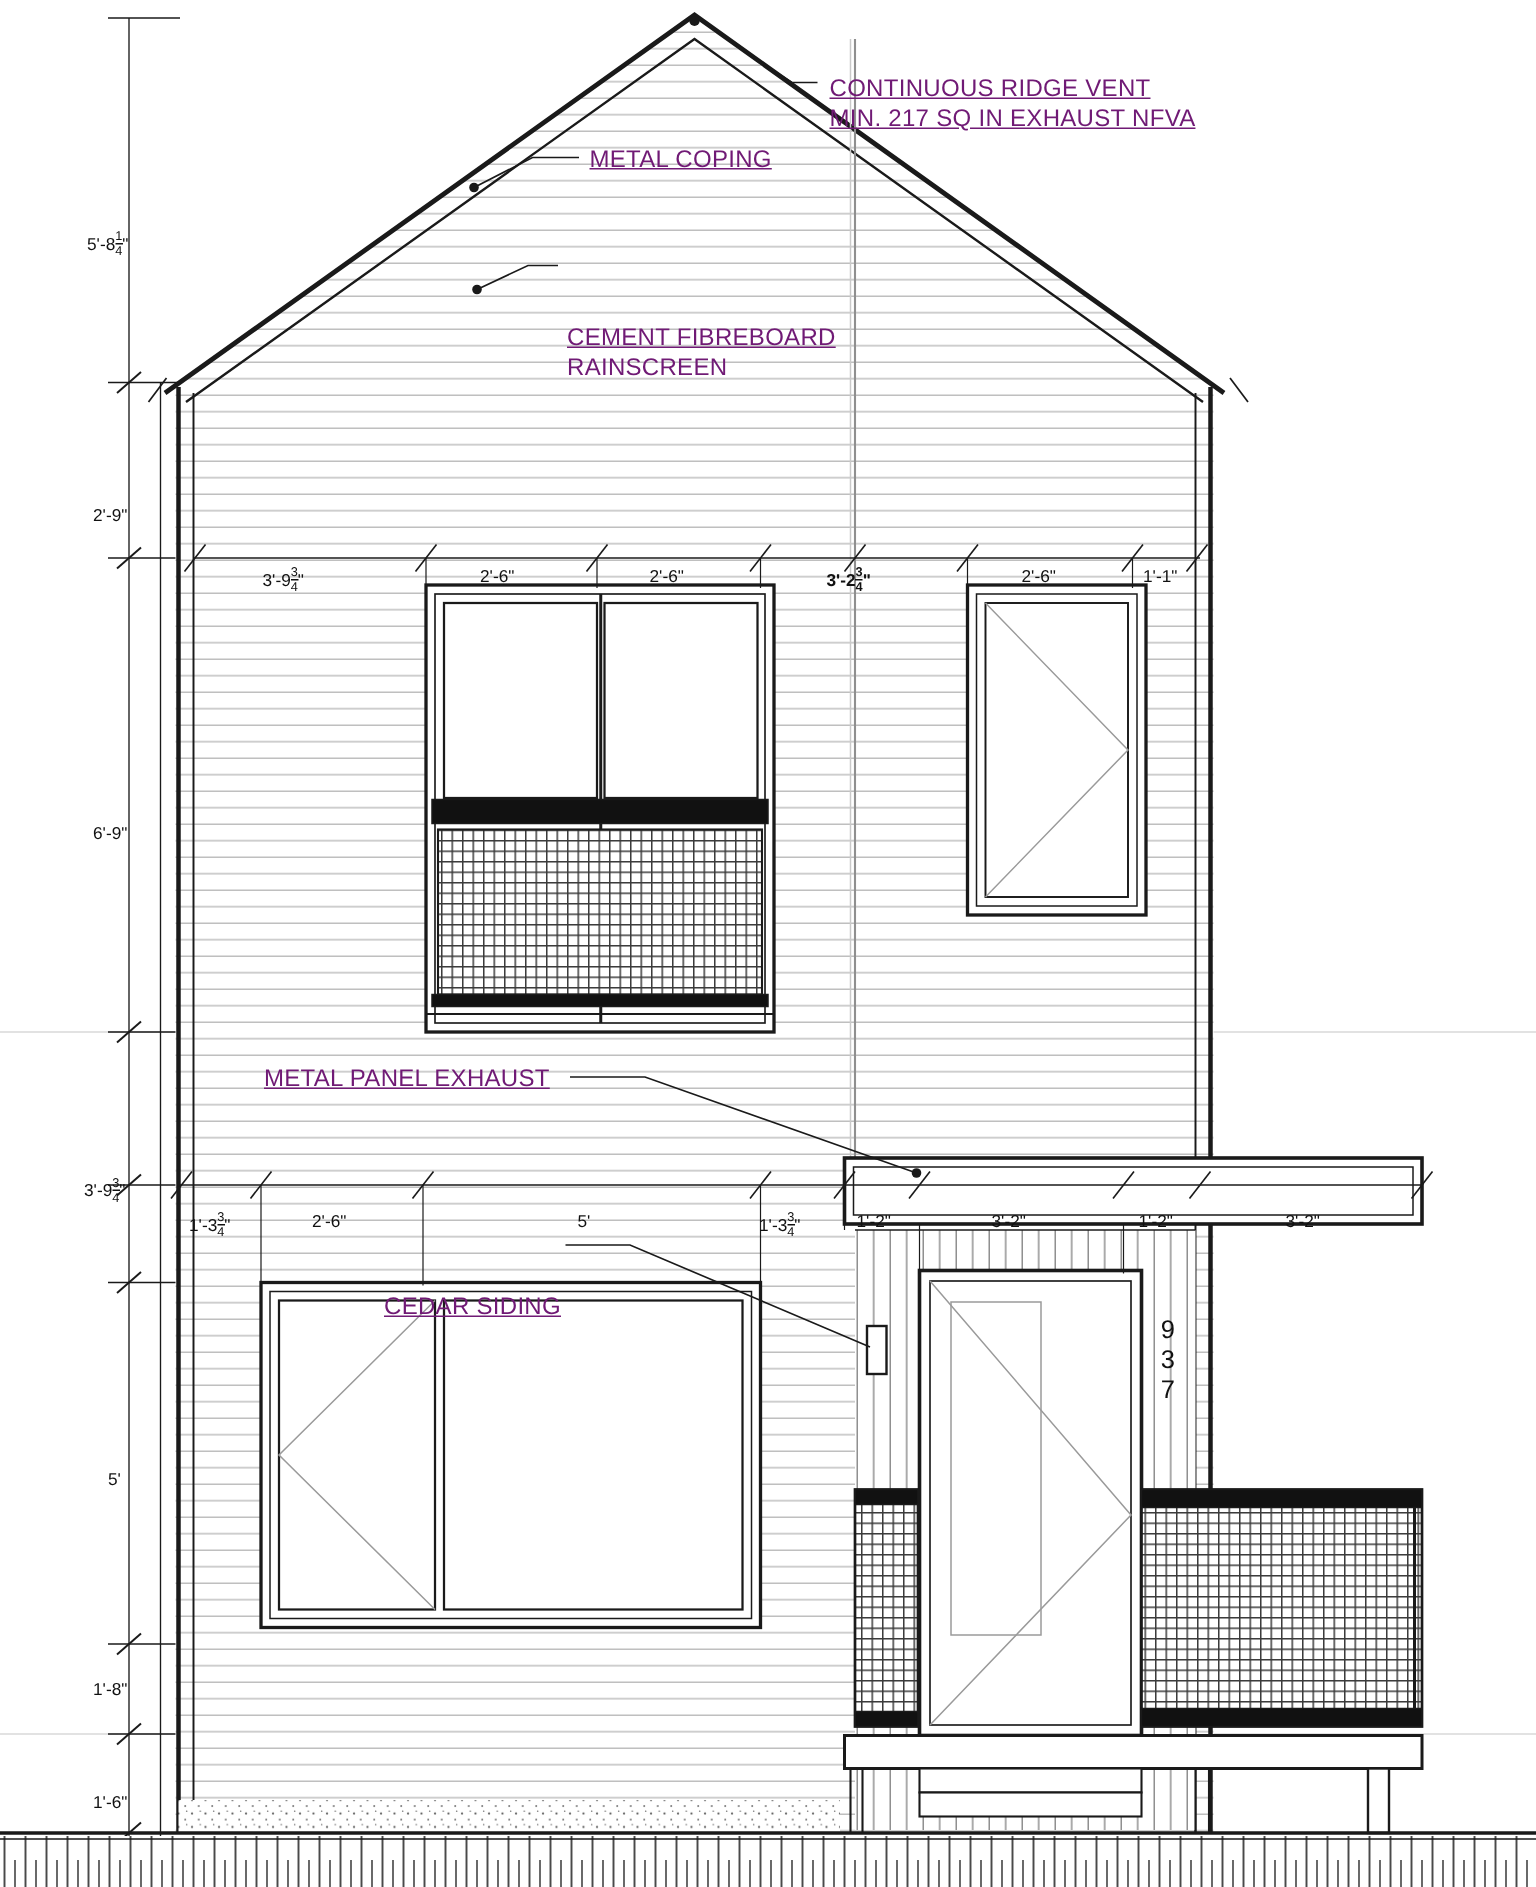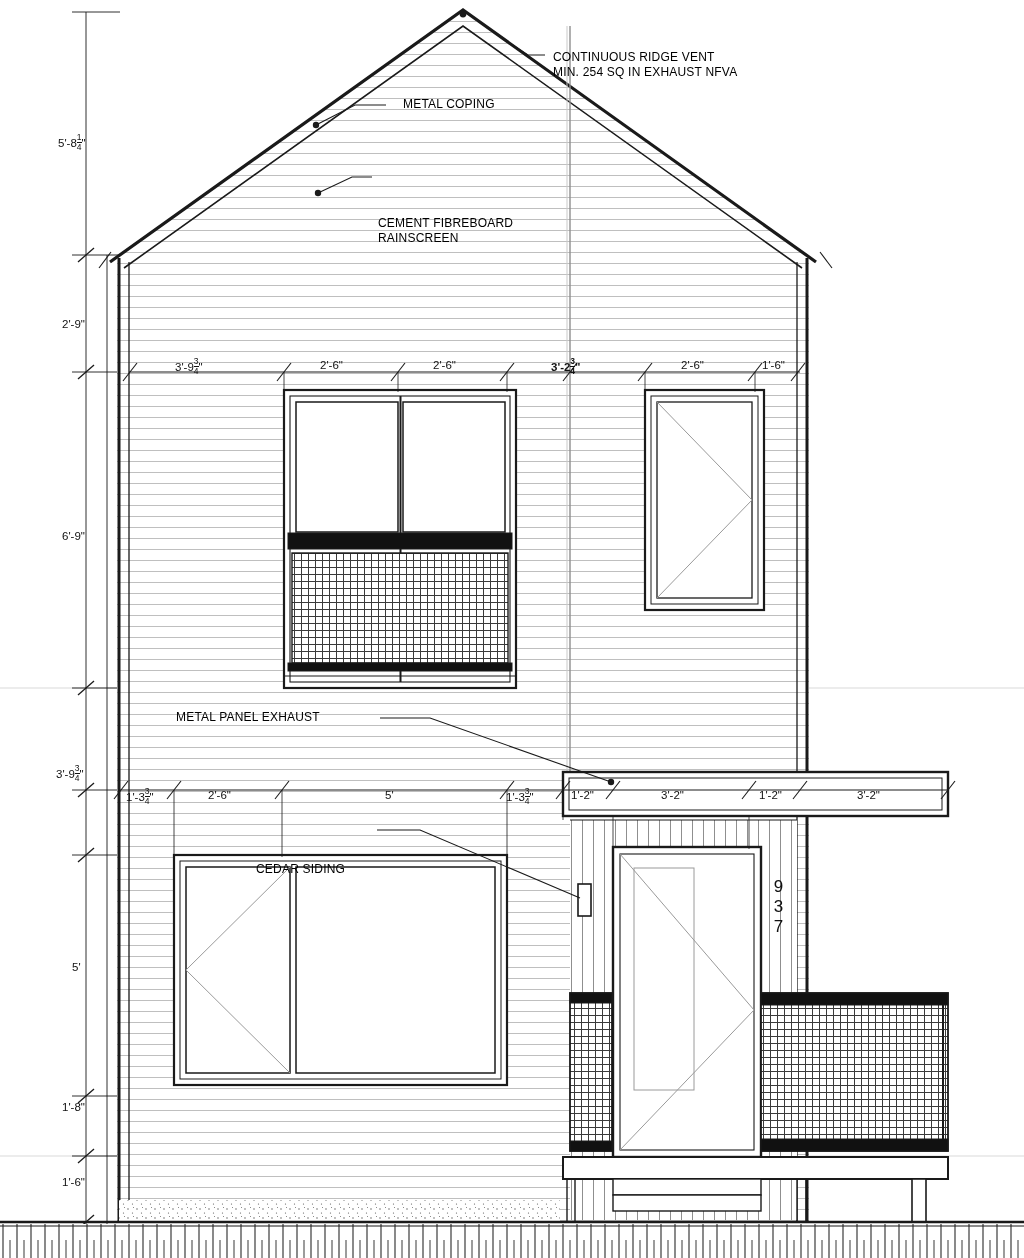--- a/index.html
+++ b/index.html
@@ -17,11 +17,12 @@
   
   .lbl {
     position: absolute;
-    font-size: 12px;
+    font-size: 16px;
     letter-spacing: 0.2px;
     white-space: nowrap;
     line-height: 1.25;
-    color: #000000;
+    color: #701a75;
+    text-decoration: underline;
   }
   .dim {
     position: absolute;

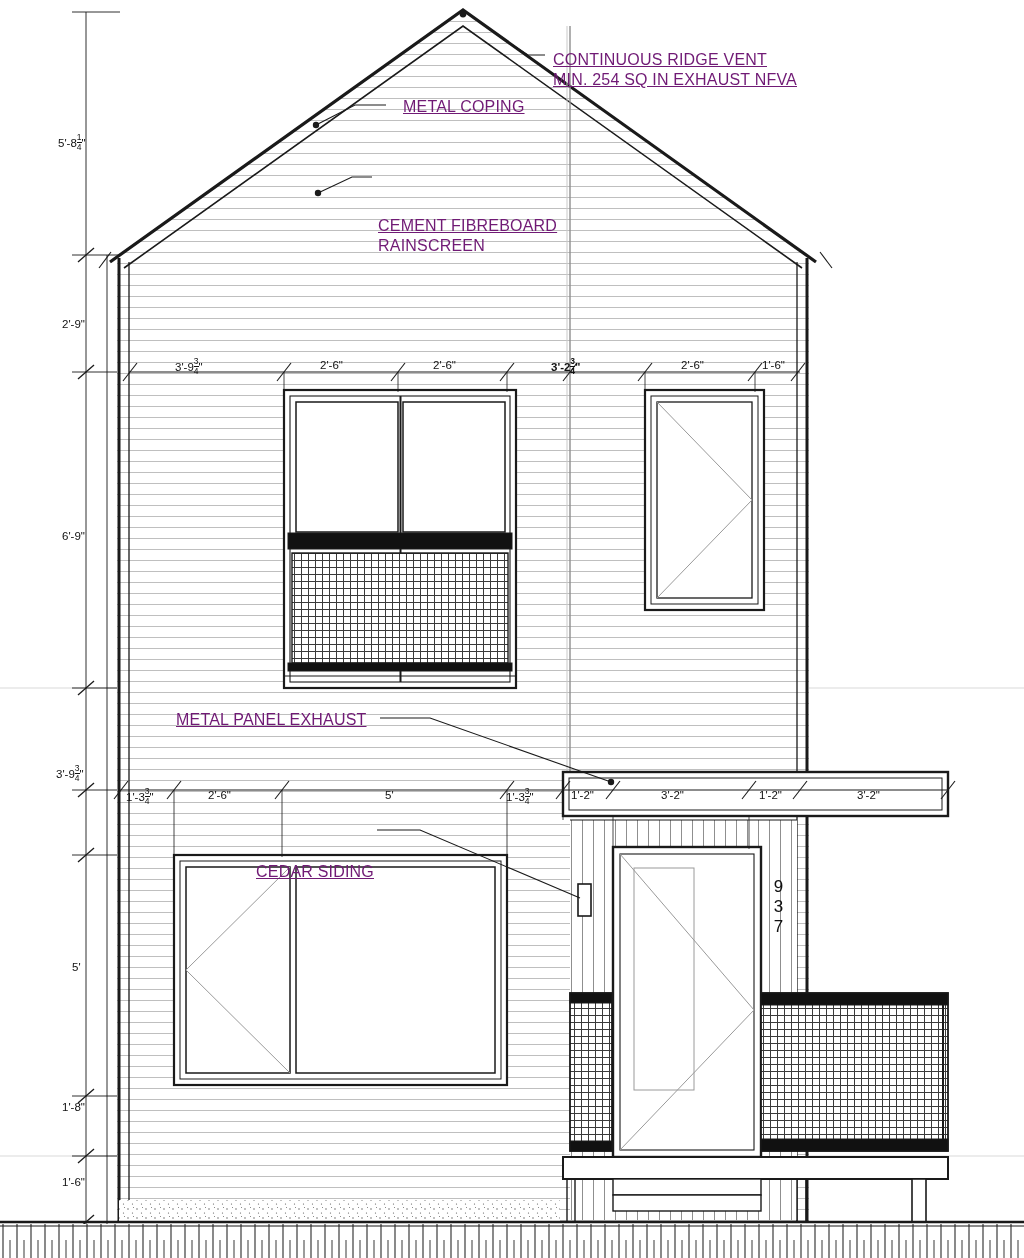--- a/index.html
+++ b/index.html
@@ -270,7 +270,7 @@
 
   <div class="lbl" style="left:553px; top:50px;">
     <span>CONTINUOUS RIDGE VENT</span><br>
-    <span>MIN.   254 SQ IN EXHAUST NFVA</span>
+    <span>MIN.   217 SQ IN EXHAUST NFVA</span>
   </div>
 
   <div class="lbl" style="left:403px; top:97px;">

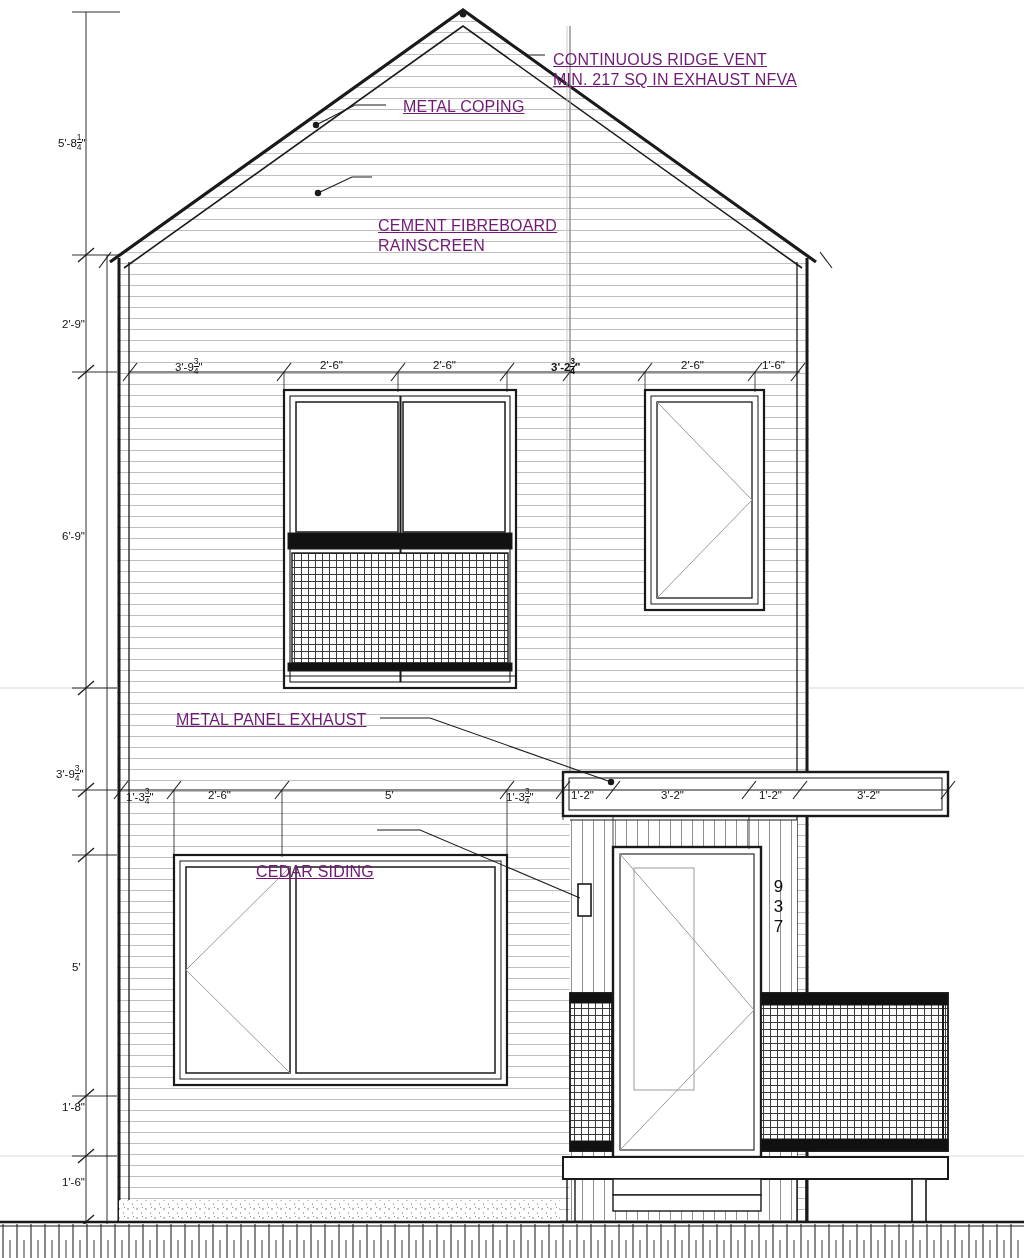--- a/index.html
+++ b/index.html
@@ -273,7 +273,7 @@
     <span>MIN.   217 SQ IN EXHAUST NFVA</span>
   </div>
 
-  <div class="lbl" style="left:403px; top:97px;">
+  <div class="lbl" style="left:393px; top:97px;">
     <span>METAL COPING</span>
   </div>
 

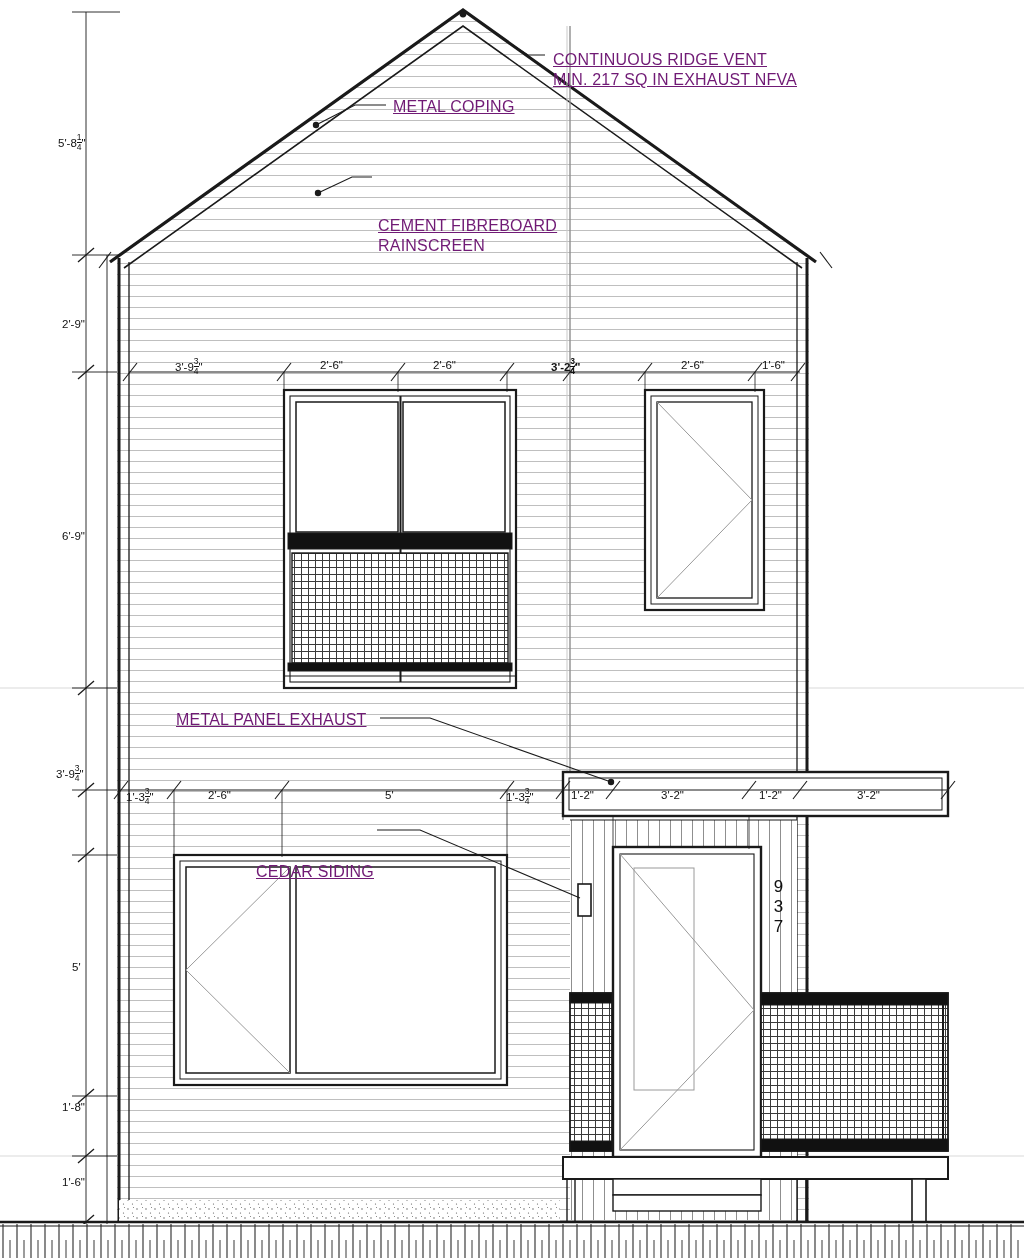--- a/index.html
+++ b/index.html
@@ -29,6 +29,7 @@
     font-size: 11.5px;
     white-space: nowrap;
     color: #111;
+    margin-top: 20px;
   }
   .frac {
     display: inline-block;

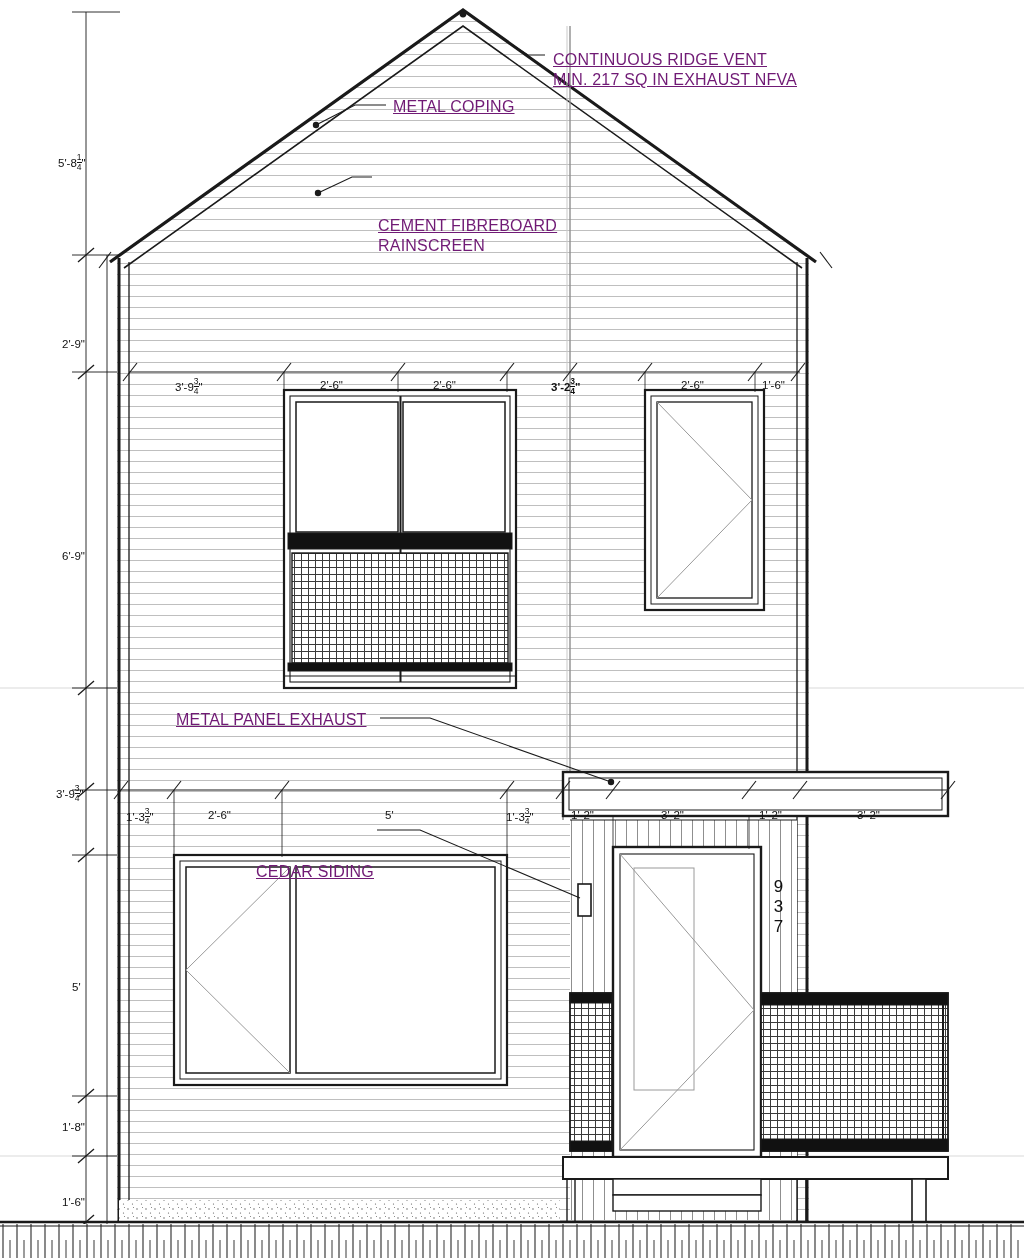--- a/index.html
+++ b/index.html
@@ -321,7 +321,7 @@
   </div>
   <div class="dim" style="left:681px; top:359px;">2'-6"</div>
   <div class="dim" style="left:762px; top:359px;">
-    <span>1'-6</span><span>"</span>
+    <span>1'-1</span><span>"</span>
   </div>
 
   <div class="dim" style="left:126px; top:787px;">

